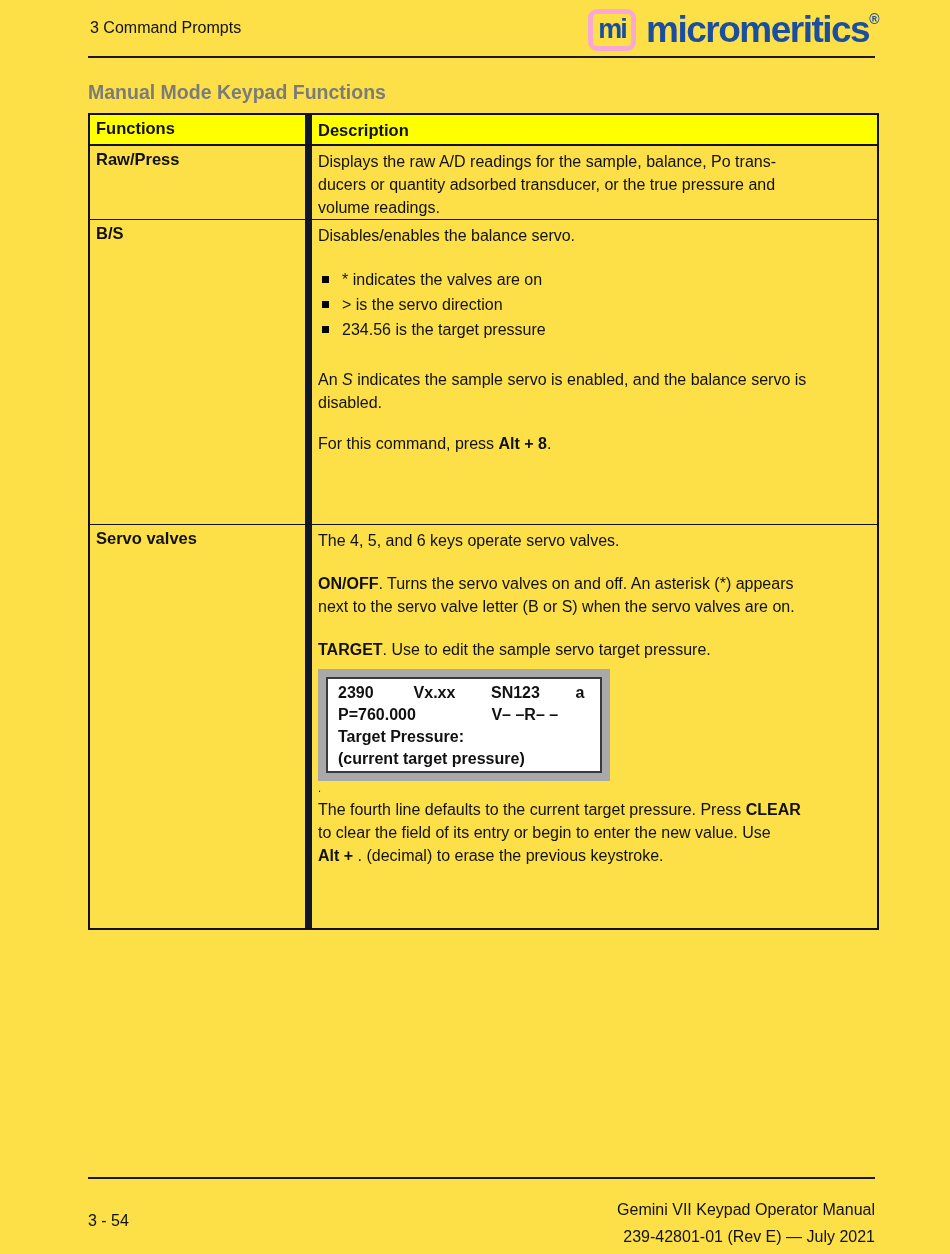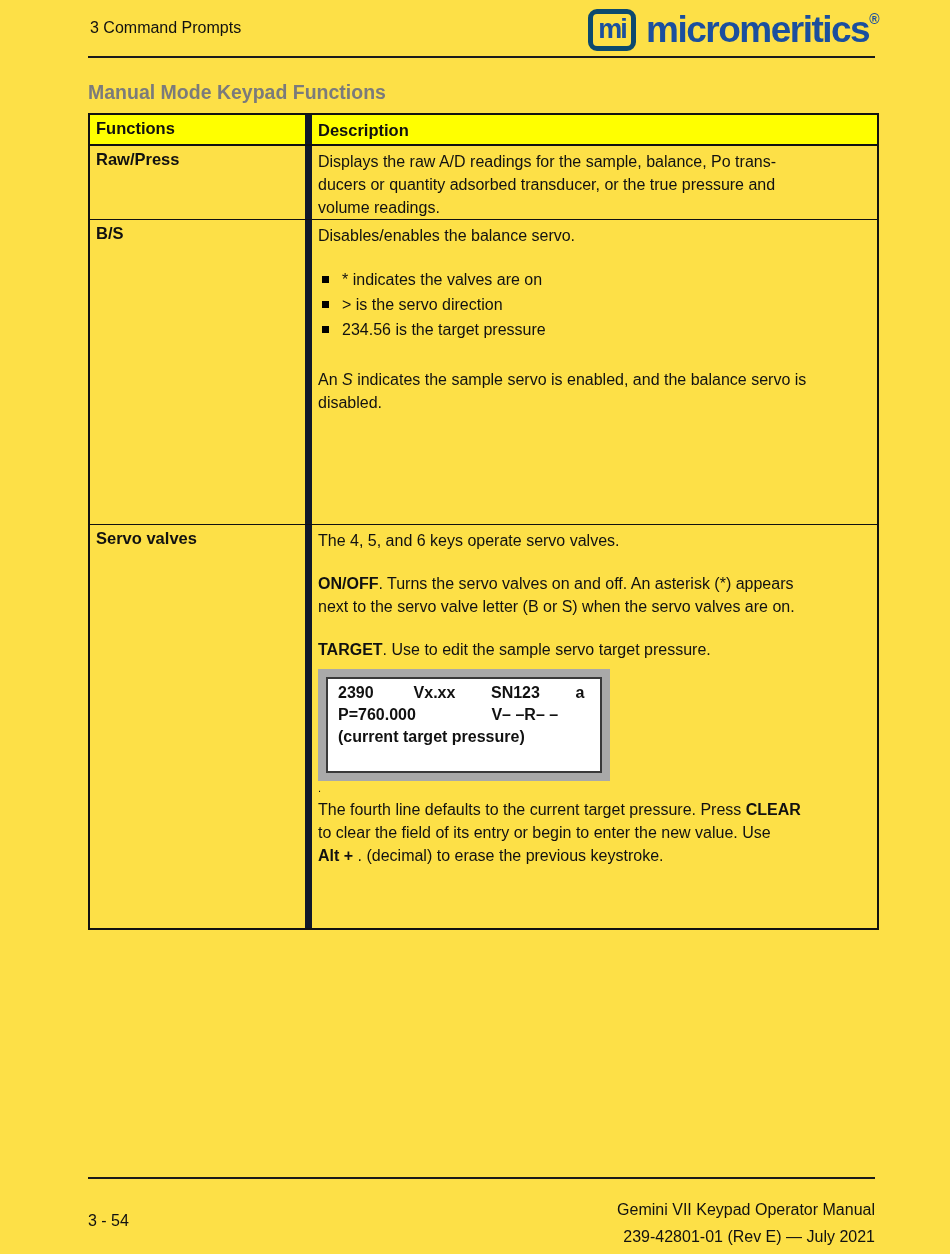--- a/index.html
+++ b/index.html
@@ -9,7 +9,7 @@
   
   .chapter{position:absolute;left:90px;top:19px;font-size:16px;}
   .logo{position:absolute;top:8px;right:72px;height:44px;display:flex;align-items:center;}
-  .logo-mark{width:38px;height:30px;border:5px solid #0c4a6e;border-radius:9px;
+  .logo-mark{width:38px;height:30px;border:5px solid #f9a8d4;border-radius:9px;
              display:flex;align-items:center;justify-content:center;
              color:#1b4f9e;font-weight:bold;font-size:27px;letter-spacing:-2px;padding-bottom:2px;}
   .logo-word{color:#1b4f9e;font-weight:bold;font-size:37px;letter-spacing:-1.5px;margin-left:10px;}

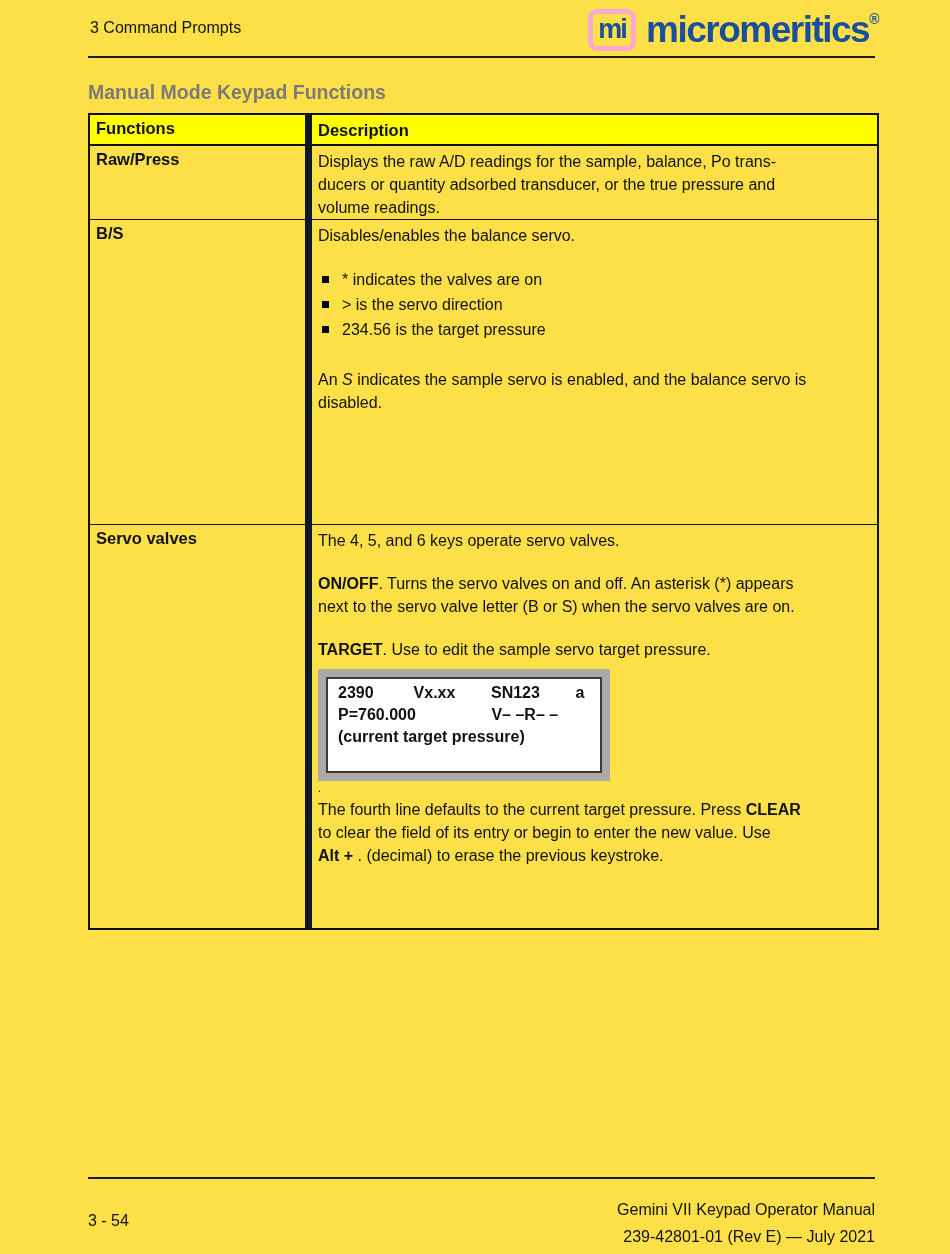--- a/index.html
+++ b/index.html
@@ -97,6 +97,7 @@
         </ul>
         <p class="g26"><span>An </span><span class="i">S</span><span> indicates the sample servo is enabled, and the balance servo is
 disabled.</span></p>
+        <p class="g18"><span>For this command, press </span><span class="b">Alt + 8</span><span>.</span></p>
       </div>
     </div>
 

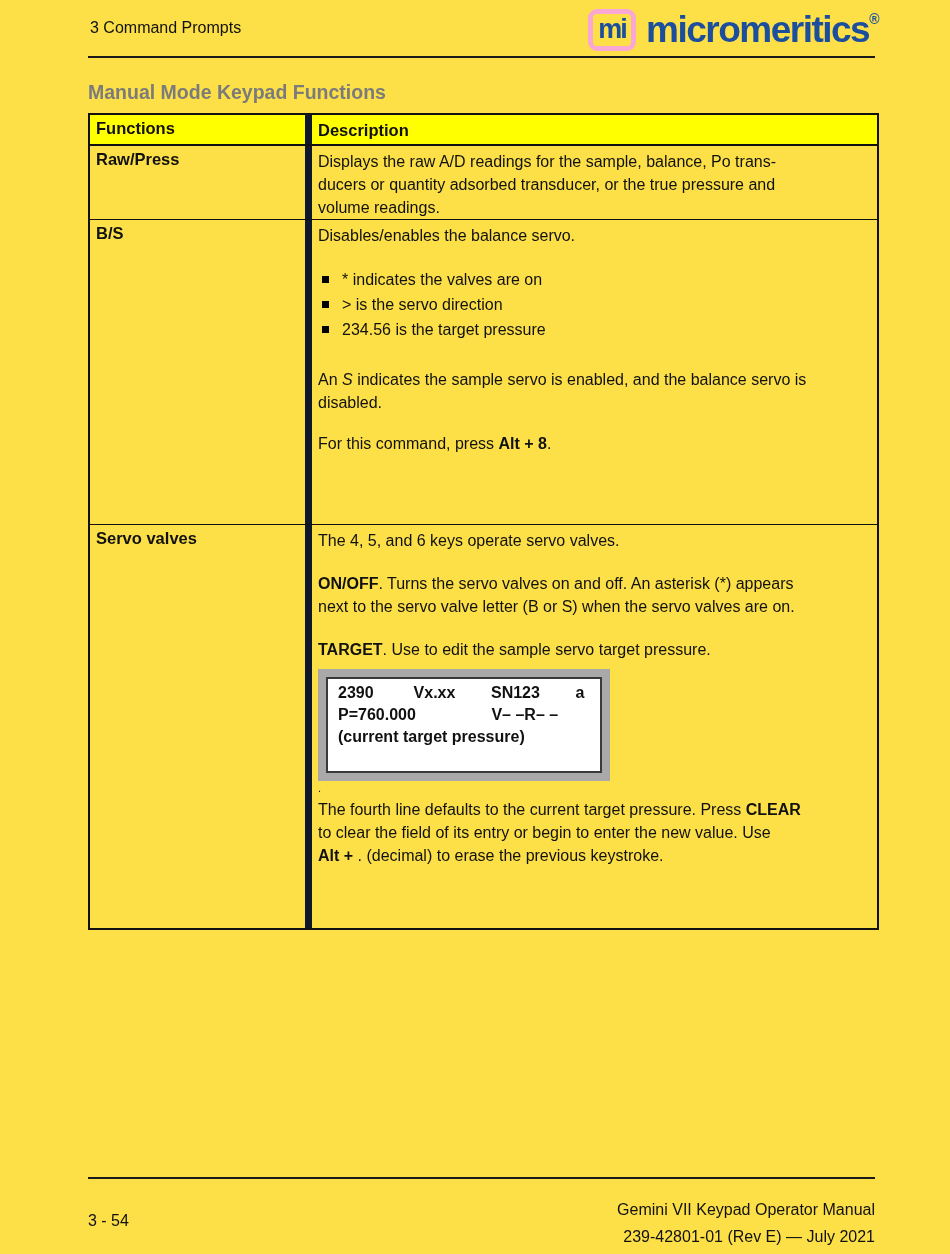--- a/index.html
+++ b/index.html
@@ -112,6 +112,7 @@
           <div class="lcd-in">
             <div>2390         Vx.xx        SN123        a</div>
             <div>P=760.000                 V– –R– –</div>
+            <div>Target Pressure:</div>
             <div>(current target pressure)</div>
           </div>
         </div>

